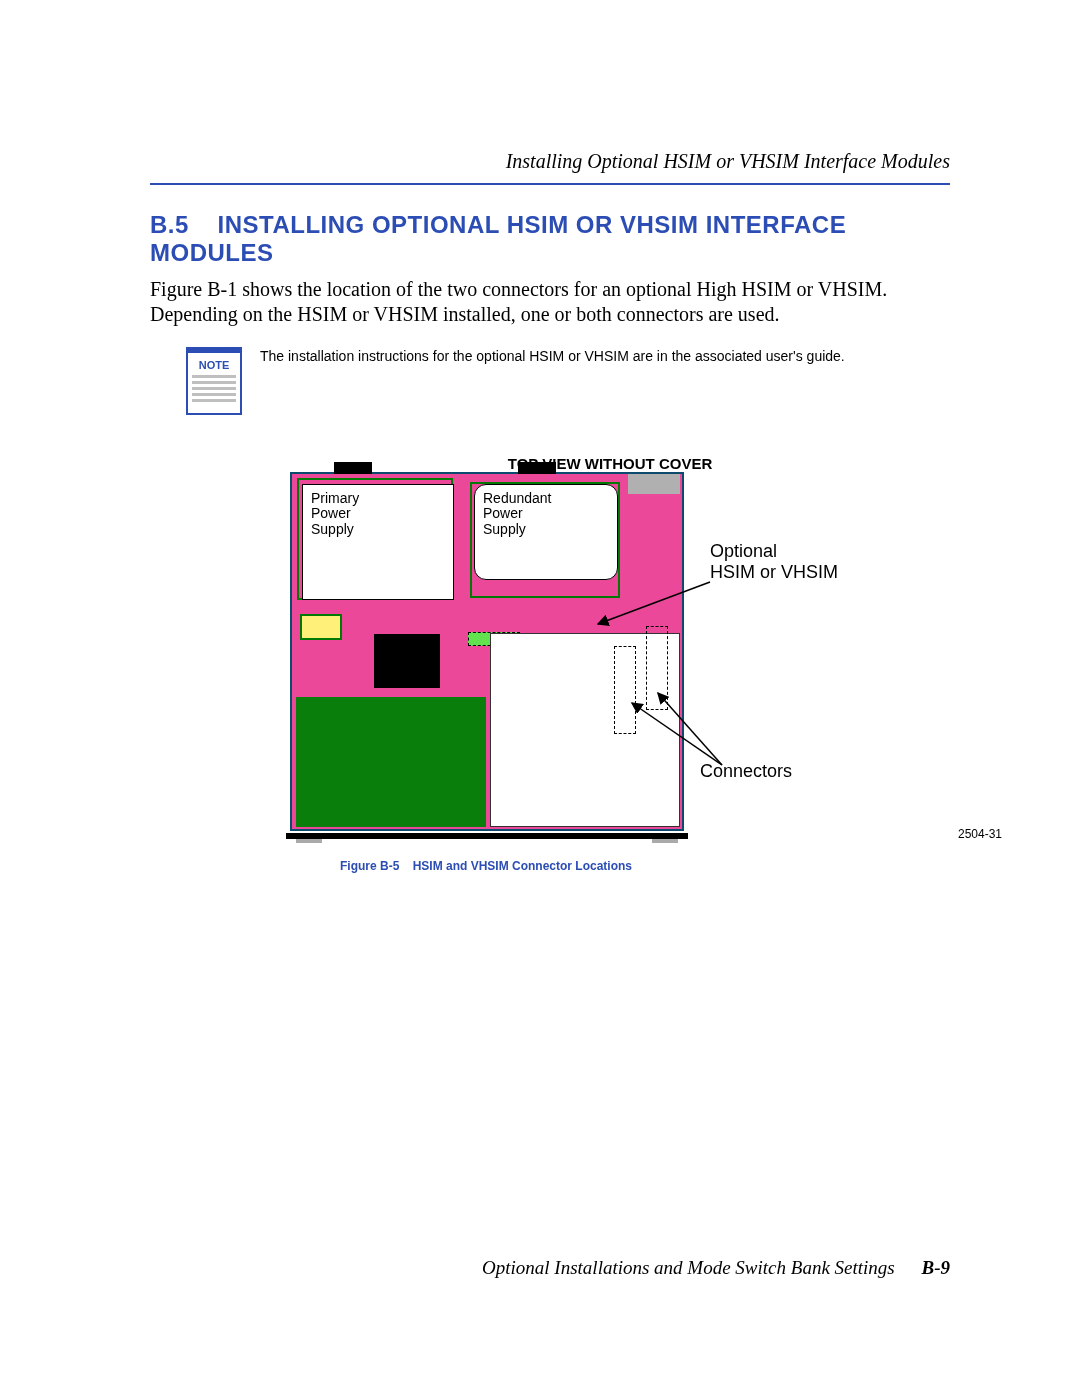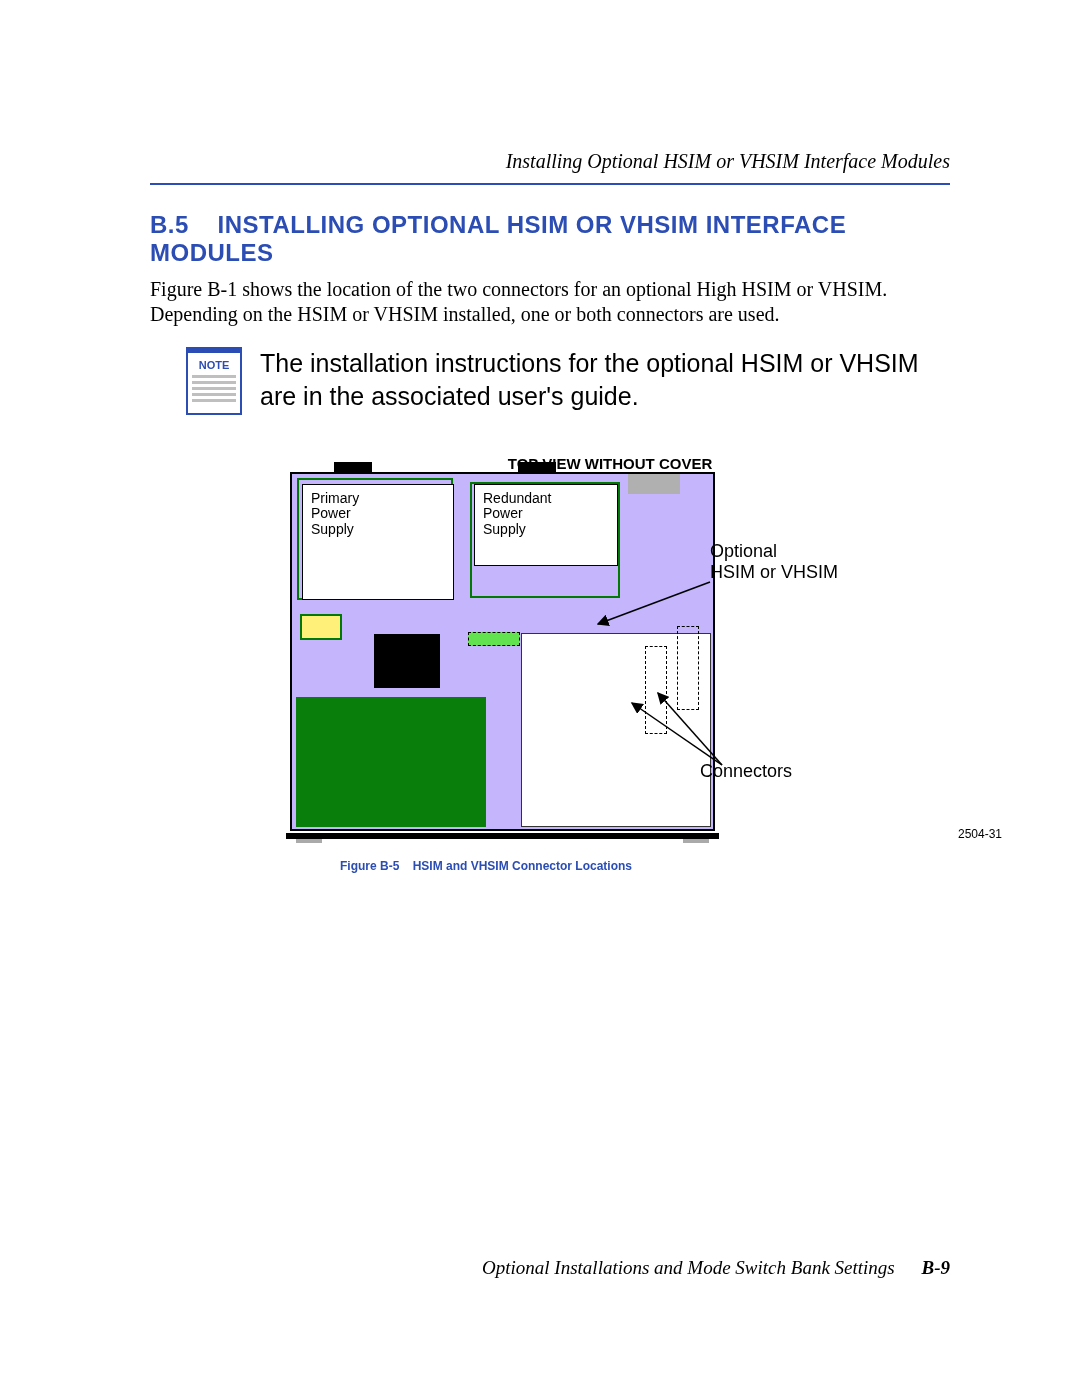--- a/index.html
+++ b/index.html
@@ -91,7 +91,7 @@
   }
   .note-text {
     font-family: Arial, Helvetica, sans-serif;
-    font-size: 25px;
+    font-size: 14px;
     line-height: 1.3;
     flex: 1;
   }

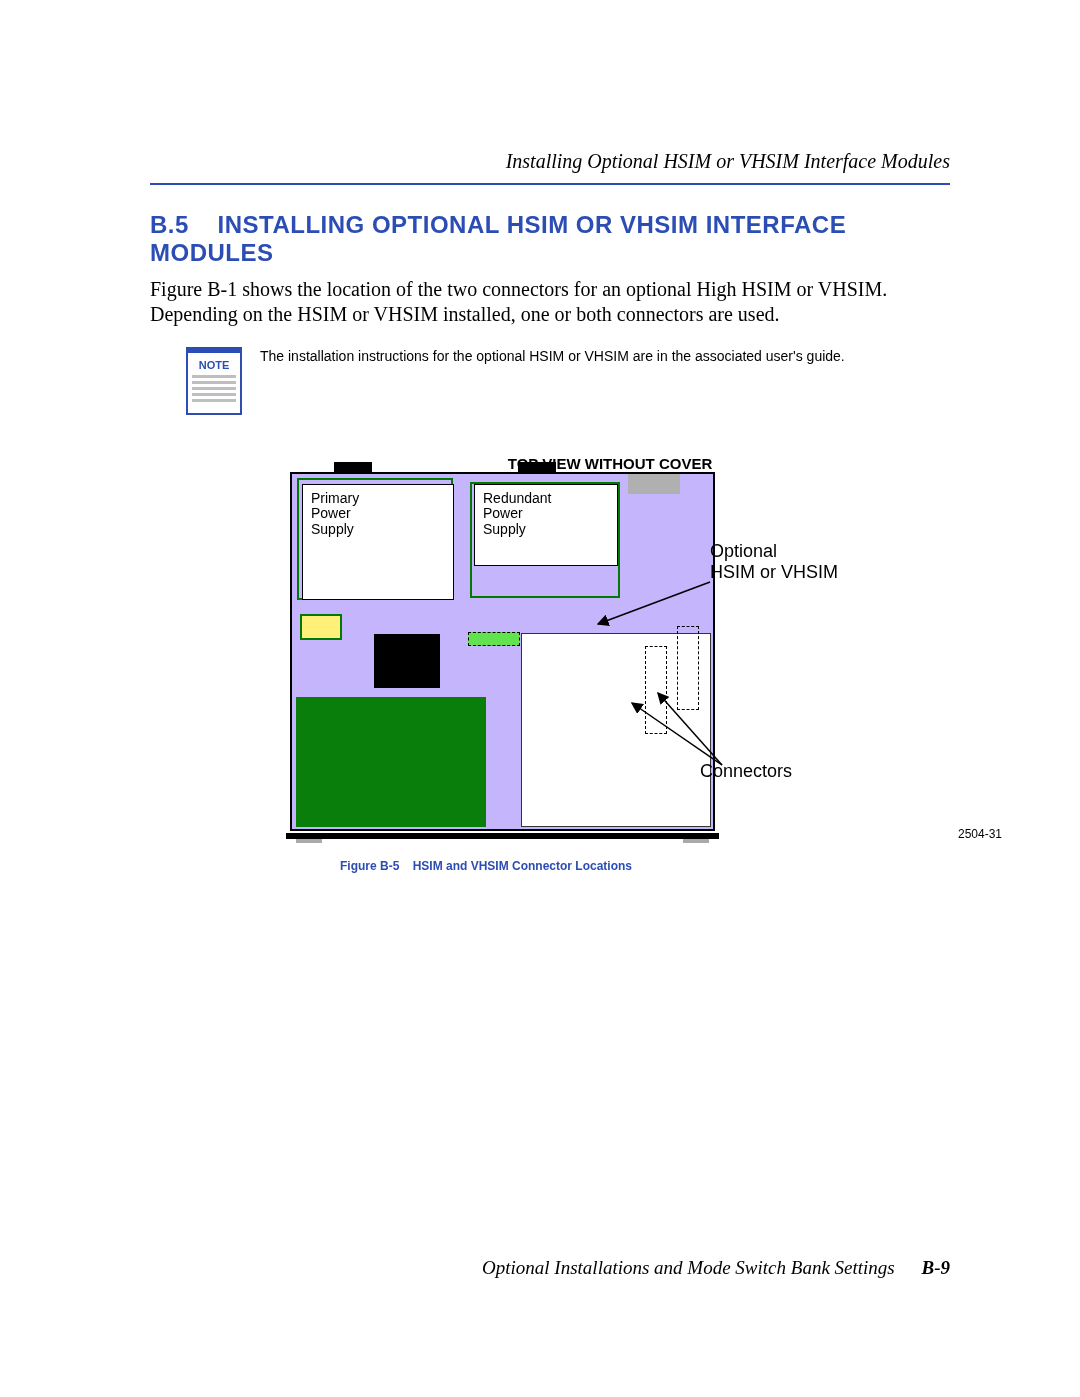--- a/index.html
+++ b/index.html
@@ -114,9 +114,8 @@
     position: relative;
     width: 390px;
     height: 355px;
-    border: 2px solid #000000;
-    background: #c4b5fd;
-    padding-left: 31px;
+    border: 2px solid #0c4a6e;
+    background: #ec4899;
   }
   .ps-box {
     position: absolute;

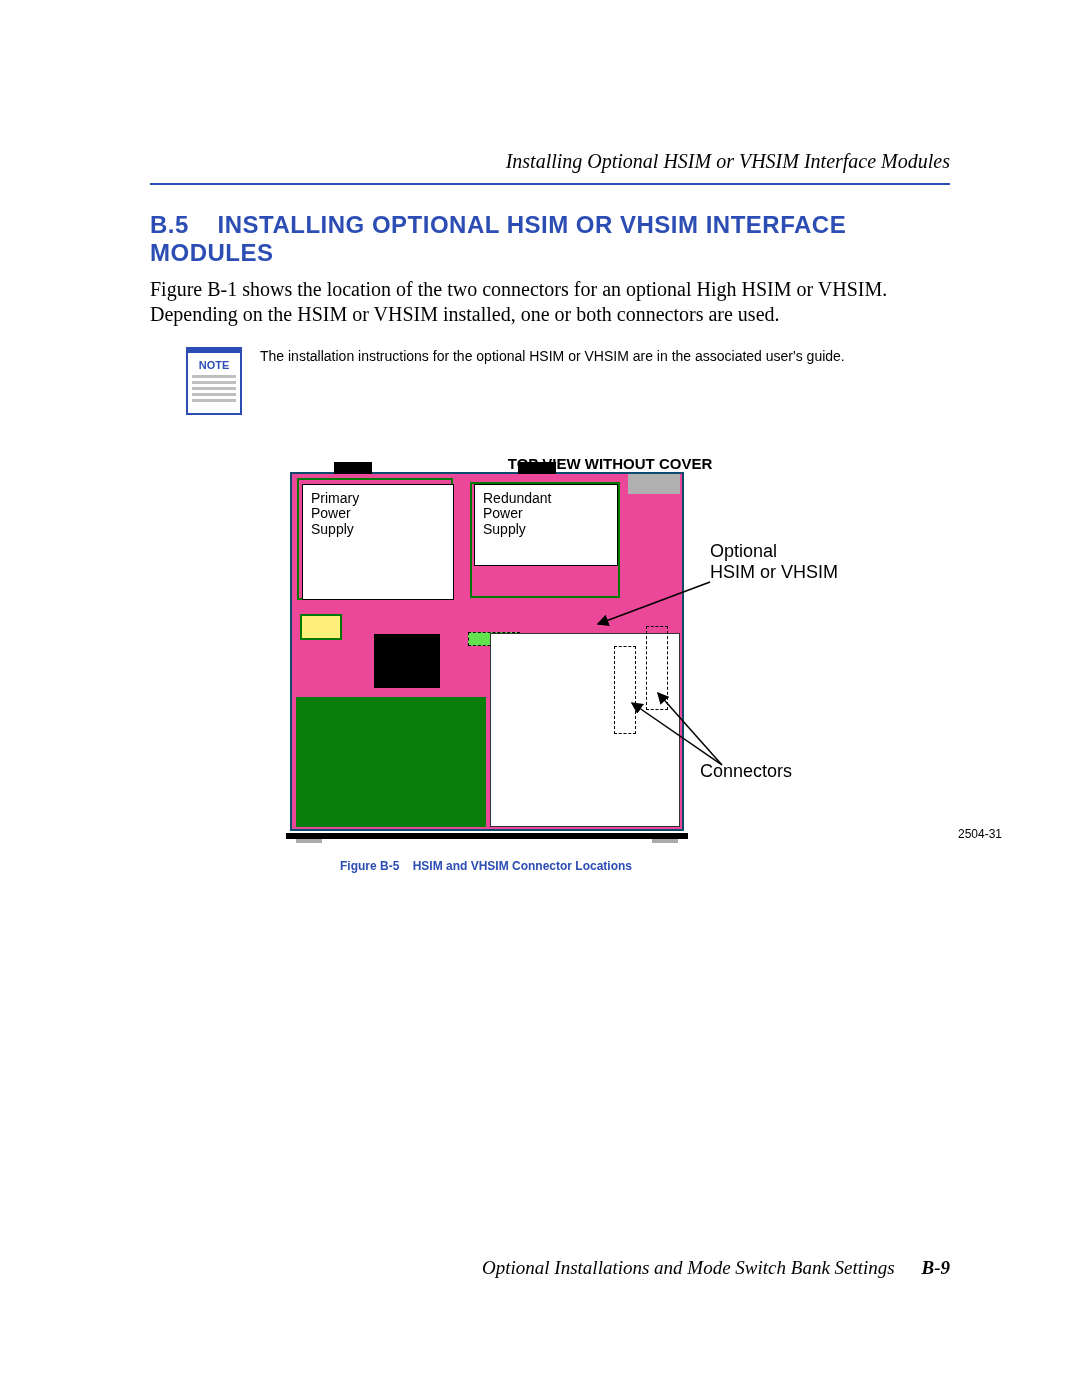--- a/index.html
+++ b/index.html
@@ -142,7 +142,7 @@
     box-sizing: border-box;
   }
   .ps-primary { top: 10px; left: 10px; width: 152px; height: 116px; }
-  .ps-redundant { top: 10px; left: 182px; width: 144px; height: 82px; }
+  .ps-redundant { top: 10px; left: 182px; width: 144px; height: 96px; border-radius: 12px; }
   .ps-label {
     position: absolute;
     top: 6px; left: 8px;

